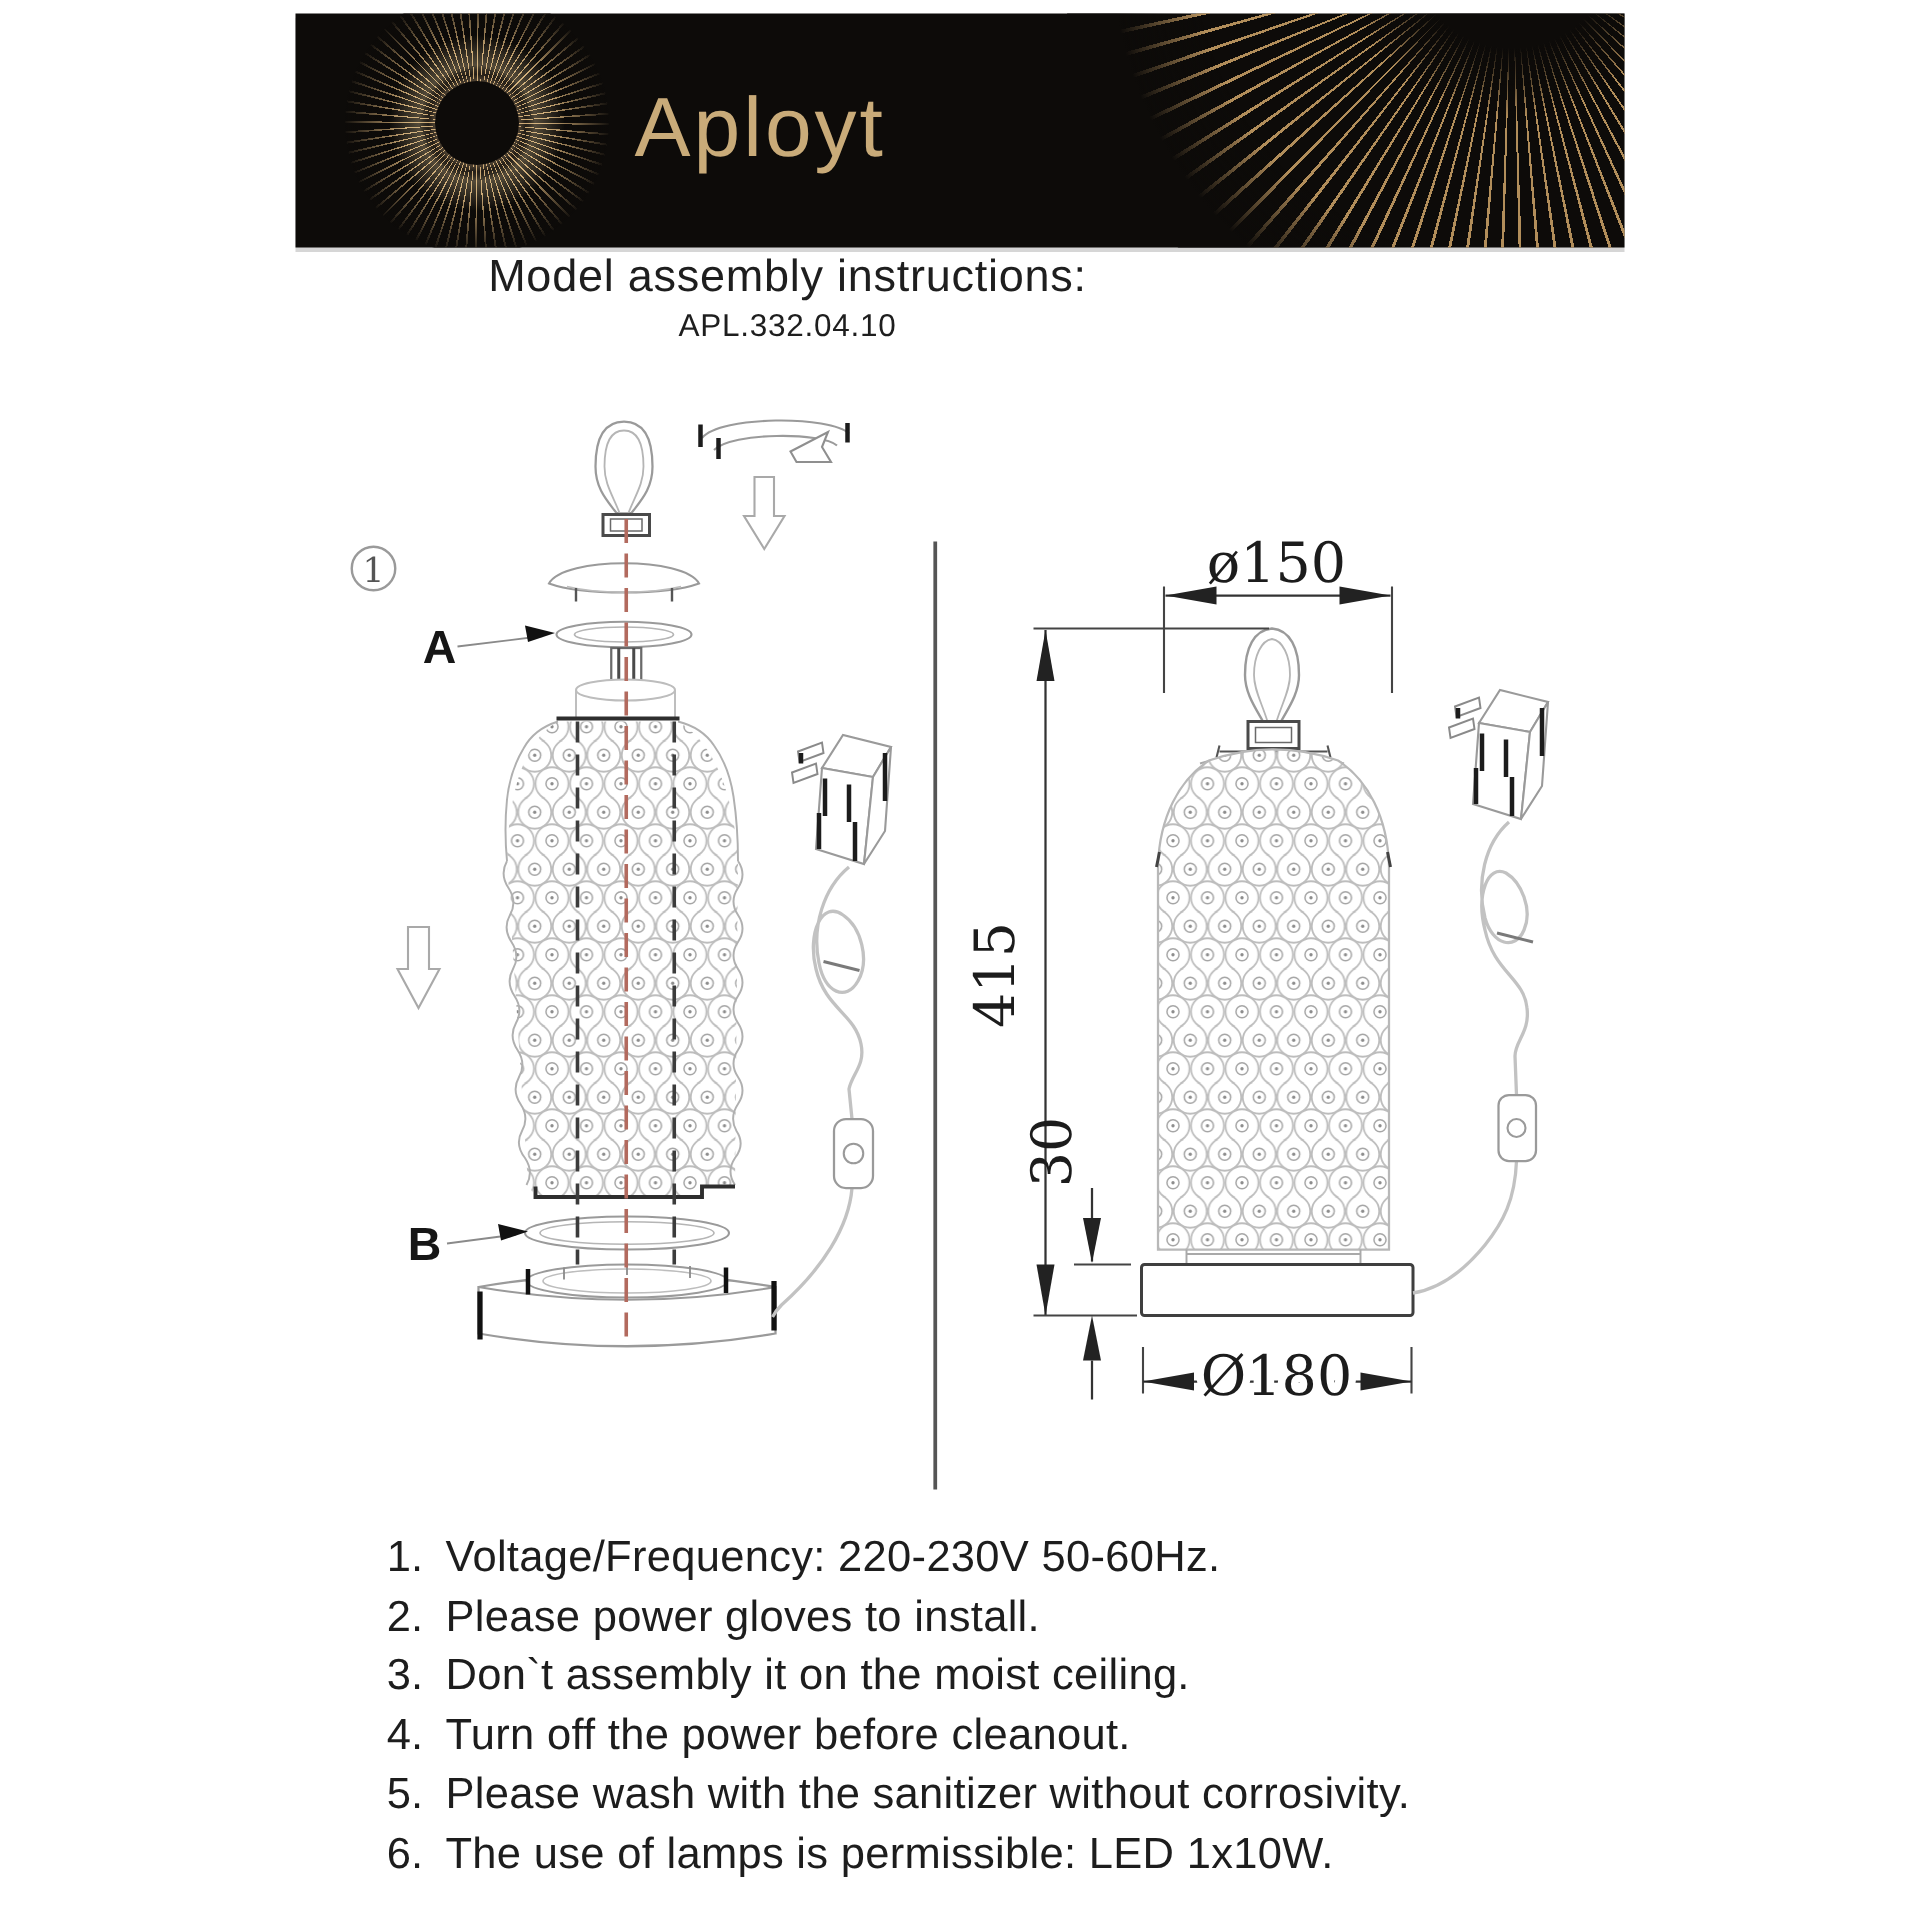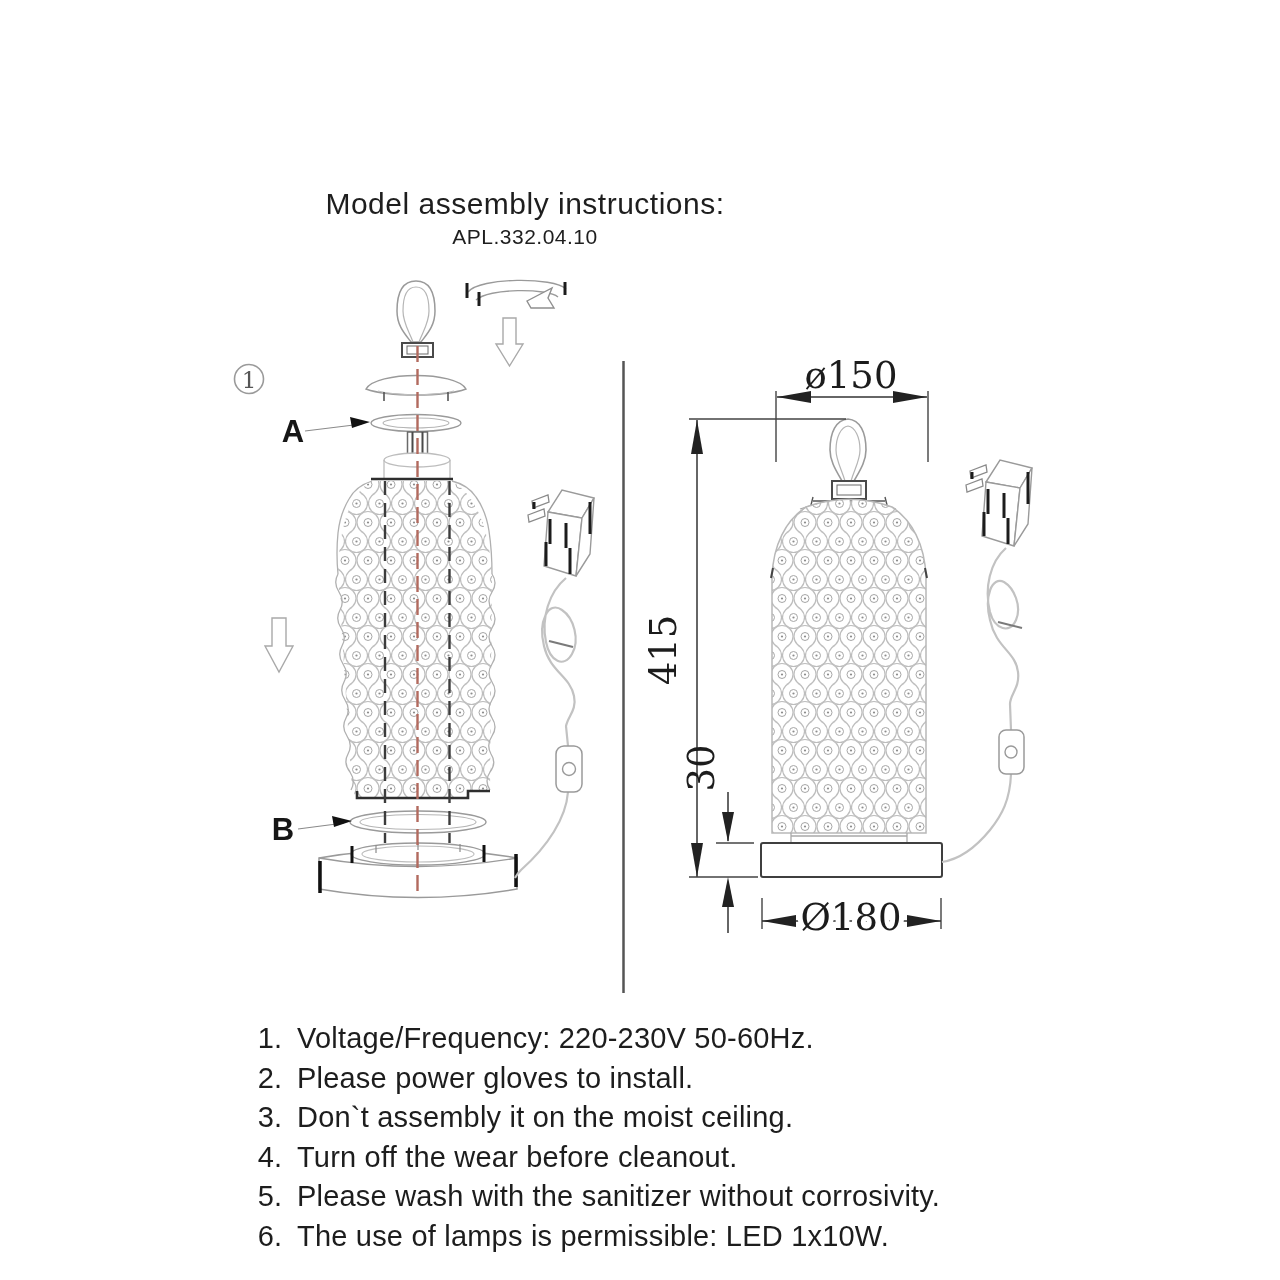--- a/index.html
+++ b/index.html
@@ -47,6 +47,11 @@
 
 <div class="page">
 
+  <div class="banner">
+    <div class="fan"></div>
+    <div class="sun"></div>
+    <div class="brand">Aployt</div>
+  </div>
 
   <div class="title-block">
     <div class="title-line">Model assembly instructions:</div>

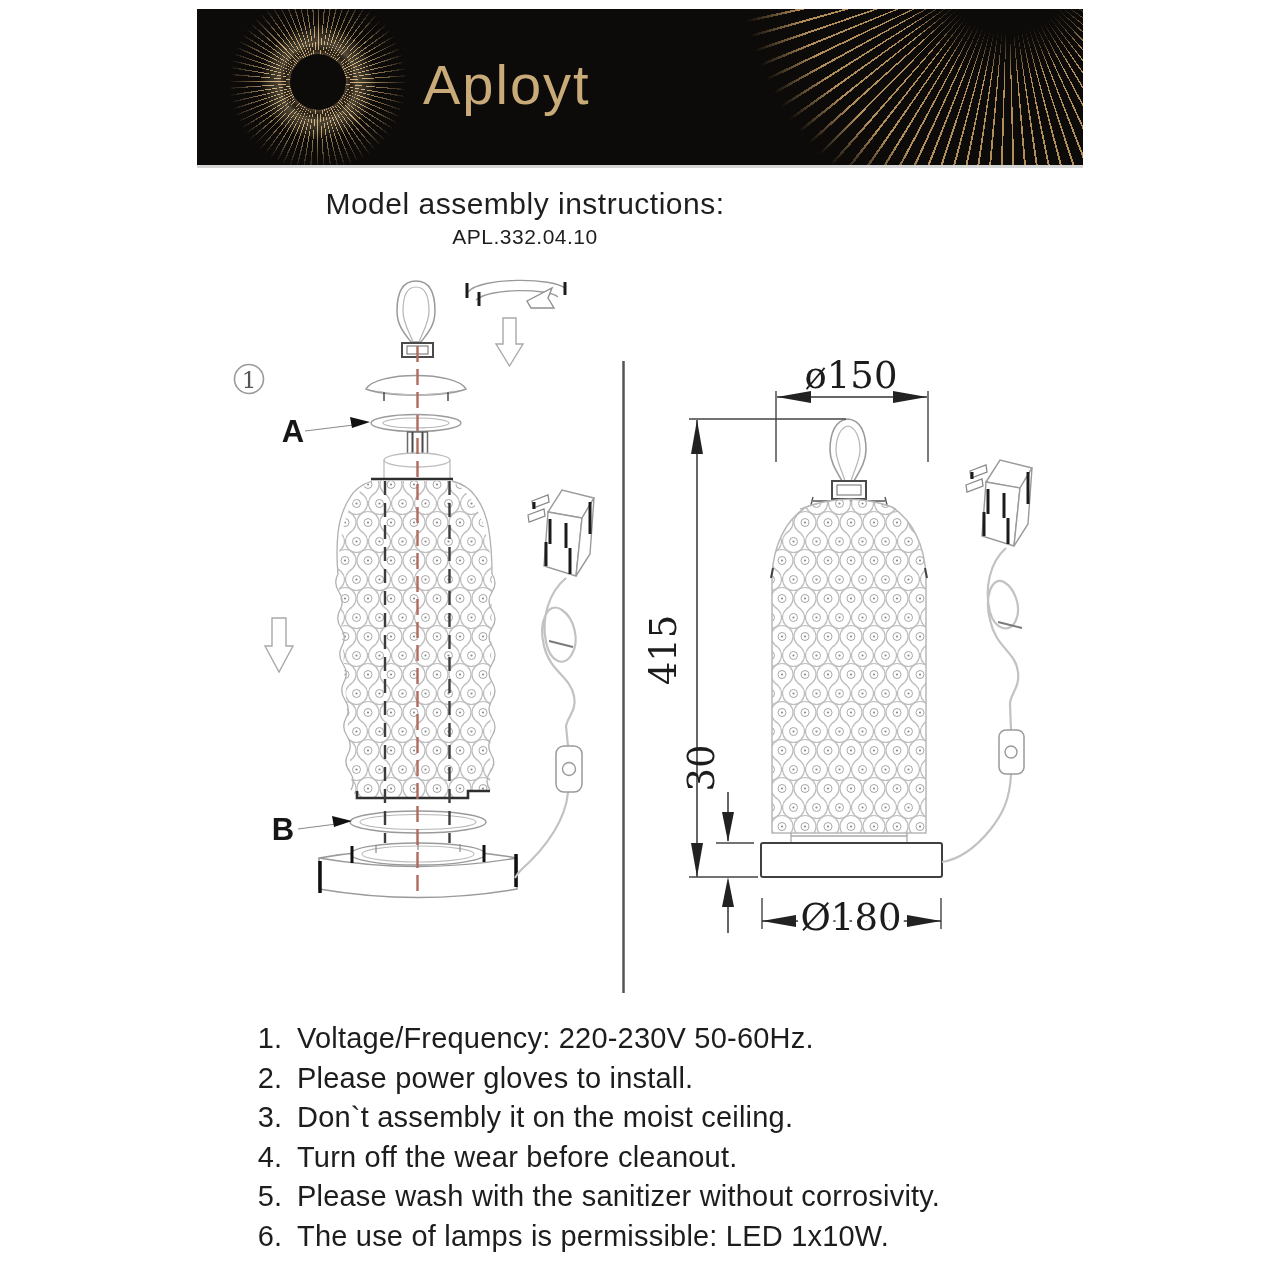--- a/index.html
+++ b/index.html
@@ -24,7 +24,7 @@
          repeating-conic-gradient(rgba(196,156,100,0.9) 0deg 0.55deg, rgba(13,11,8,0) 0.55deg 3.3deg);}
 
   
-  .title-block{position:absolute;left:0;top:187px;width:1050px;text-align:center;color:#1e1e1e;}
+  .title-block{position:absolute;left:0;top:168px;width:1050px;text-align:center;color:#1e1e1e;}
   .title-line{font-size:30px;letter-spacing:0.5px;}
   .model-line{font-size:21px;margin-top:4px;letter-spacing:0.5px;}
 

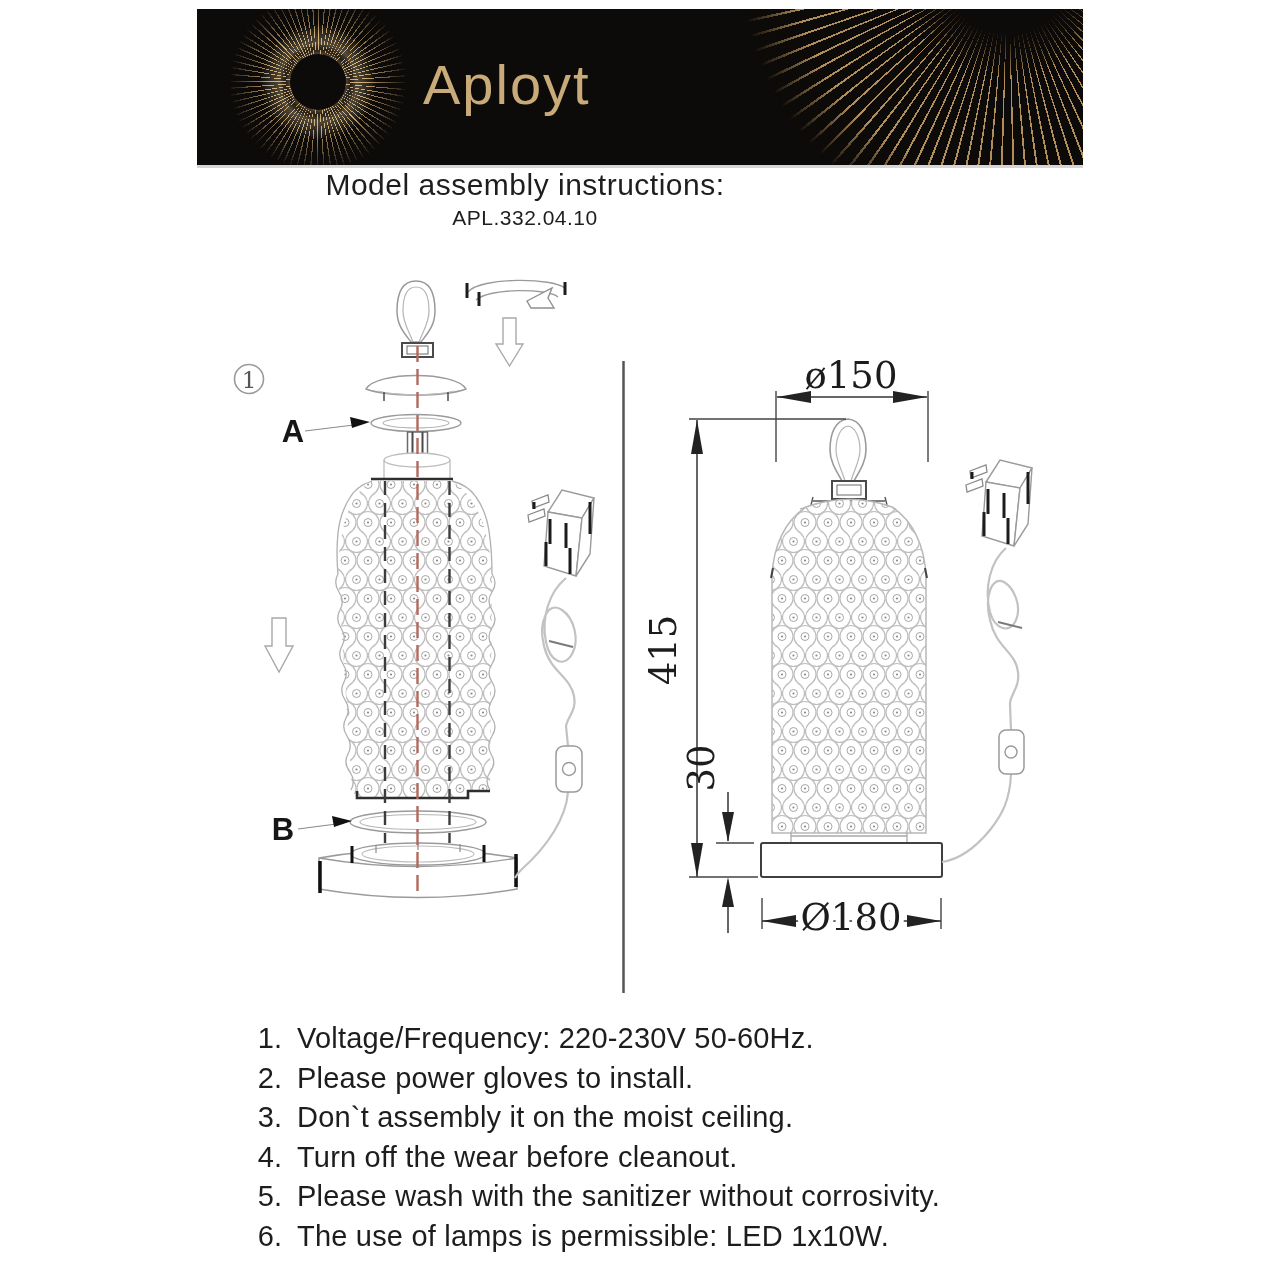--- a/index.html
+++ b/index.html
@@ -293,7 +293,7 @@
     </li>
     <li>
       <span class="inum">4.</span>
-      <span class="itxt">Turn off the wear before cleanout.</span>
+      <span class="itxt">Turn off the power before cleanout.</span>
     </li>
     <li>
       <span class="inum">5.</span>

